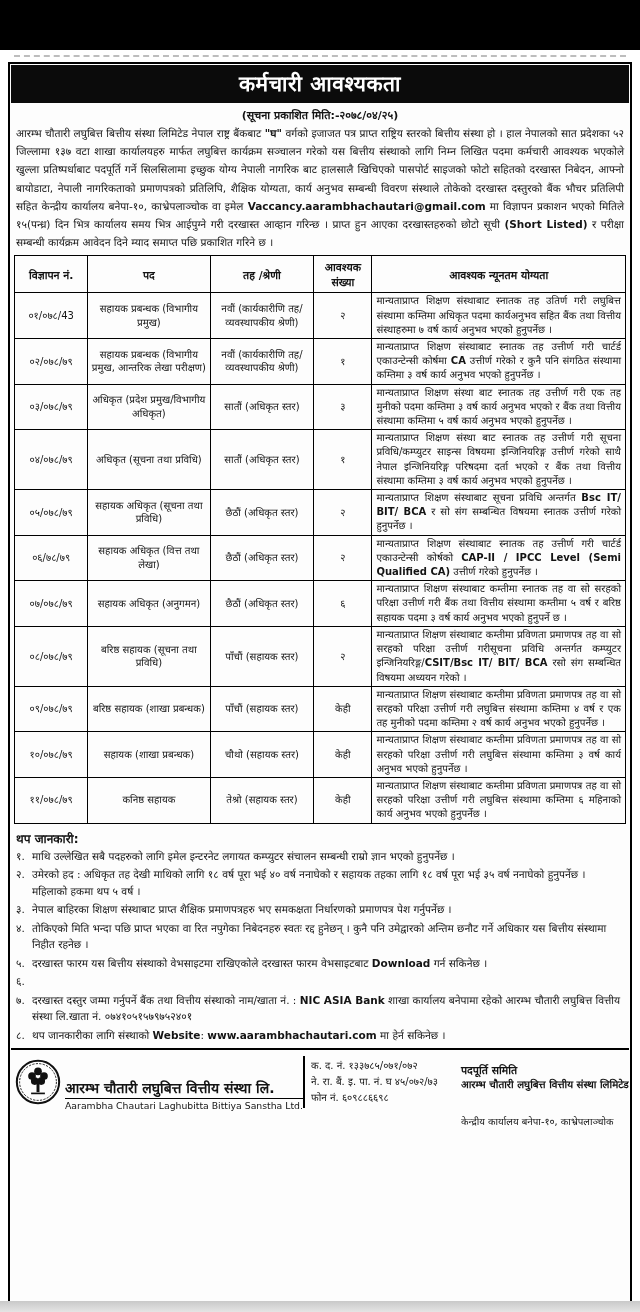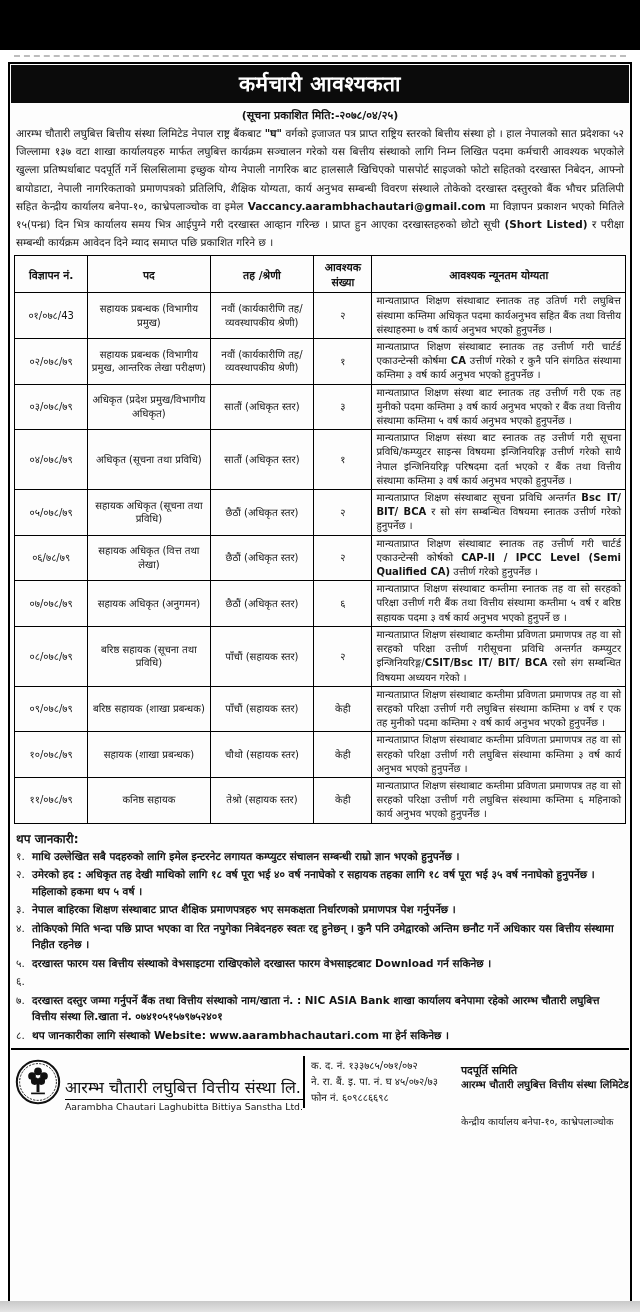--- a/index.html
+++ b/index.html
@@ -33,7 +33,7 @@
   .info-h{font-weight:bold;font-size:12px;padding:3px 5px 1px;}
   .info-item{display:flex;font-size:10.5px;line-height:16.5px;padding:0 5px 2px;}
   .info-no{flex:0 0 16px;}
-  .info-text{flex:1;text-align:left;font-weight:bold;}
+  .info-text{flex:1;text-align:left;}
 
   .footer{
     display:flex;align-items:center;border-top:2px solid #000;margin-top:3px;

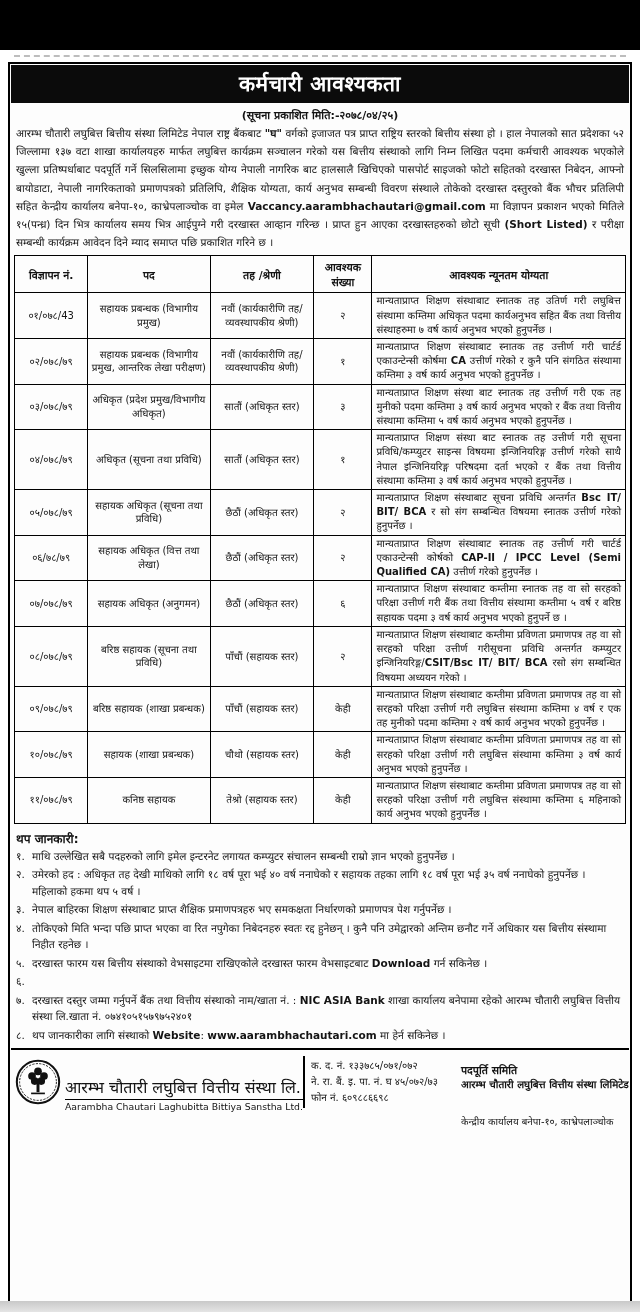--- a/index.html
+++ b/index.html
@@ -42,7 +42,7 @@
   .f-left{display:flex;align-items:center;flex:0 0 248px;}
   .logo{flex:0 0 46px;height:46px;}
   .names{margin-left:4px;min-width:0;}
-  .name-np{font-weight:normal;font-size:16px;border-bottom:1.5px solid #000;padding-bottom:1px;white-space:nowrap;margin-top:24px;}
+  .name-np{font-weight:bold;font-size:14px;border-bottom:1.5px solid #000;padding-bottom:1px;white-space:nowrap;margin-top:24px;}
   .name-en{font-weight:normal;font-size:9.3px;white-space:nowrap;padding-top:1px;}
   .f-mid{border-left:2px solid #000;flex:0 0 142px;padding:2px 3px 2px 6px;font-weight:normal;font-size:10px;line-height:1.6;}
   .f-right{flex:1;padding-left:5px;min-width:0;}

